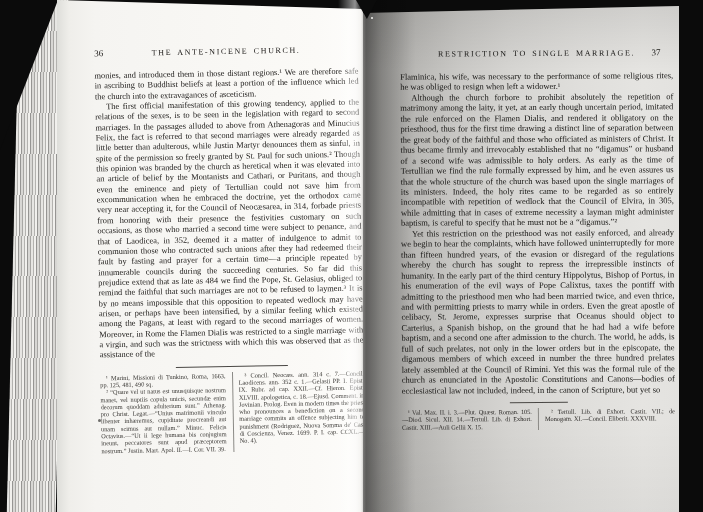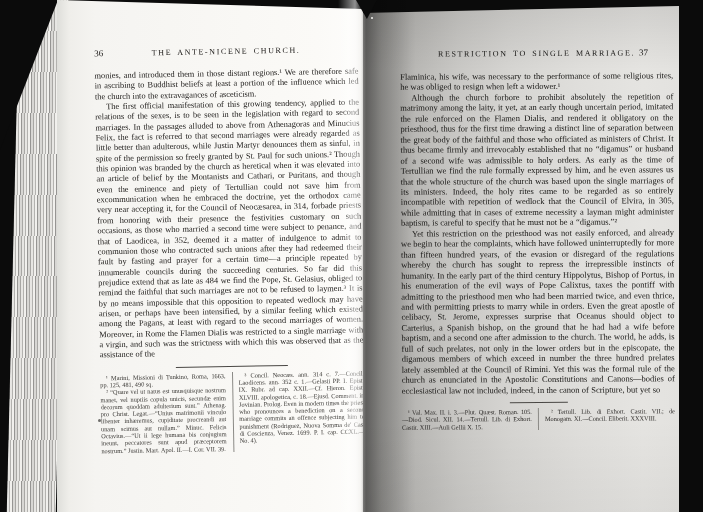--- a/index.html
+++ b/index.html
@@ -69,7 +69,7 @@
     font-size:8px; letter-spacing:0.4px; margin-bottom:13px;
   }
   .header-row .pagenum { width:34px; font-size:9px; letter-spacing:0; }
-  .header-row .pagenum.right { text-align:left; }
+  .header-row .pagenum.right { text-align:center; }
   .header-row .running {
     flex:1; text-align:center; letter-spacing:1.6px; word-spacing:2px;
   }

